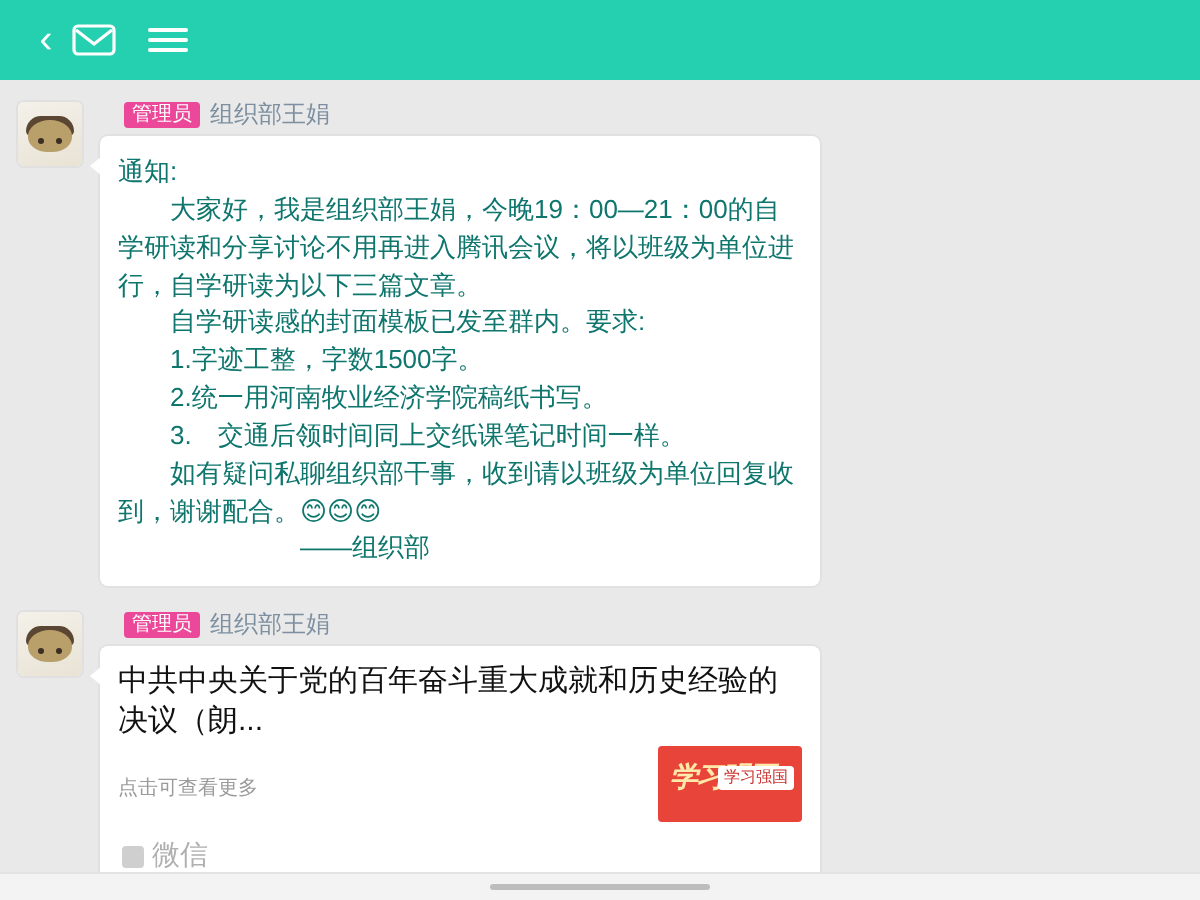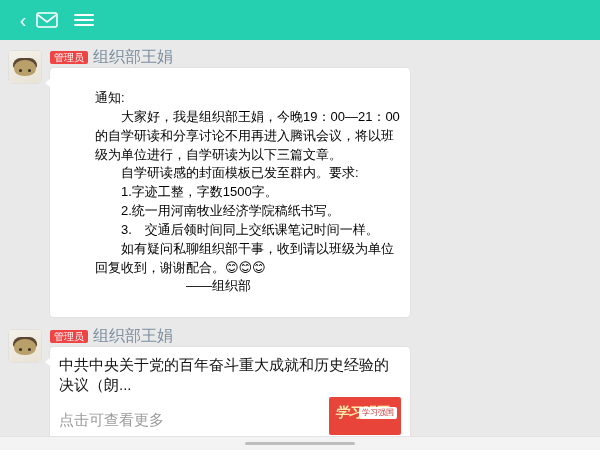--- a/index.html
+++ b/index.html
@@ -119,13 +119,14 @@
     height: 14px;
   }
   .admin-tag {
-    background: #ef4444;
+    background: #ec4899;
     color: #fff;
     font-size: 10px;
     line-height: 13px;
     padding: 0 4px;
     border-radius: 2px;
     white-space: nowrap;
+    margin-left: 12px;
   }
   .sender-name {
     color: #7d8fa0;

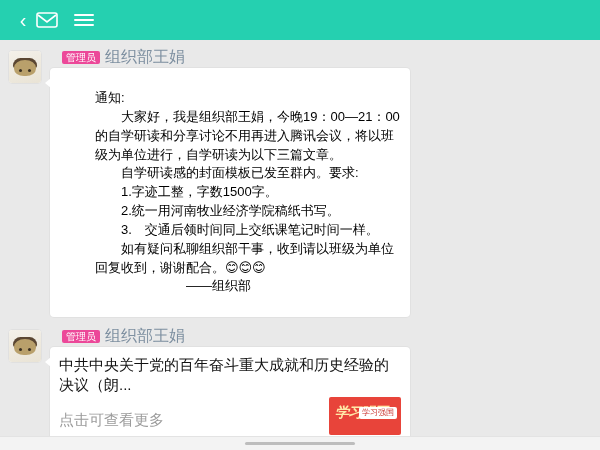--- a/index.html
+++ b/index.html
@@ -130,7 +130,7 @@
   }
   .sender-name {
     color: #7d8fa0;
-    font-size: 16px;
+    font-size: 12px;
     white-space: nowrap;
   }
 

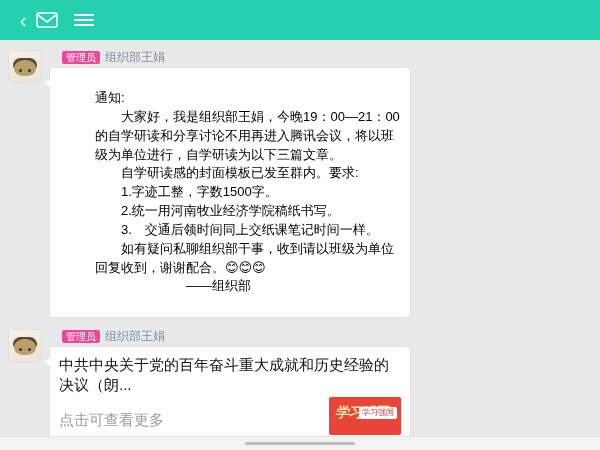--- a/index.html
+++ b/index.html
@@ -152,13 +152,12 @@
   }
 
   .bubble-text {
-    padding: 21px 9px;
+    padding: 9px 9px;
     font-size: 13px;
     line-height: 1.45;
-    color: #000000;
+    color: #0f766e;
     white-space: pre-wrap;
     word-break: break-all;
-    margin-left: 36px;
   }
 
   

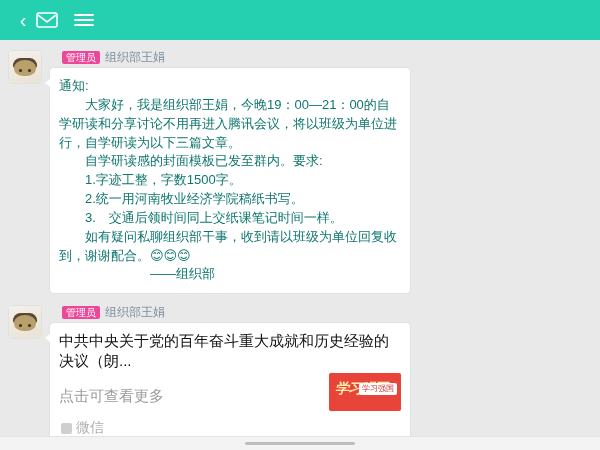--- a/index.html
+++ b/index.html
@@ -178,7 +178,7 @@
     gap: 8px;
   }
   .card-sub {
-    font-size: 15px;
+    font-size: 10px;
     color: #9b9b9b;
     padding-top: 14px;
   }

